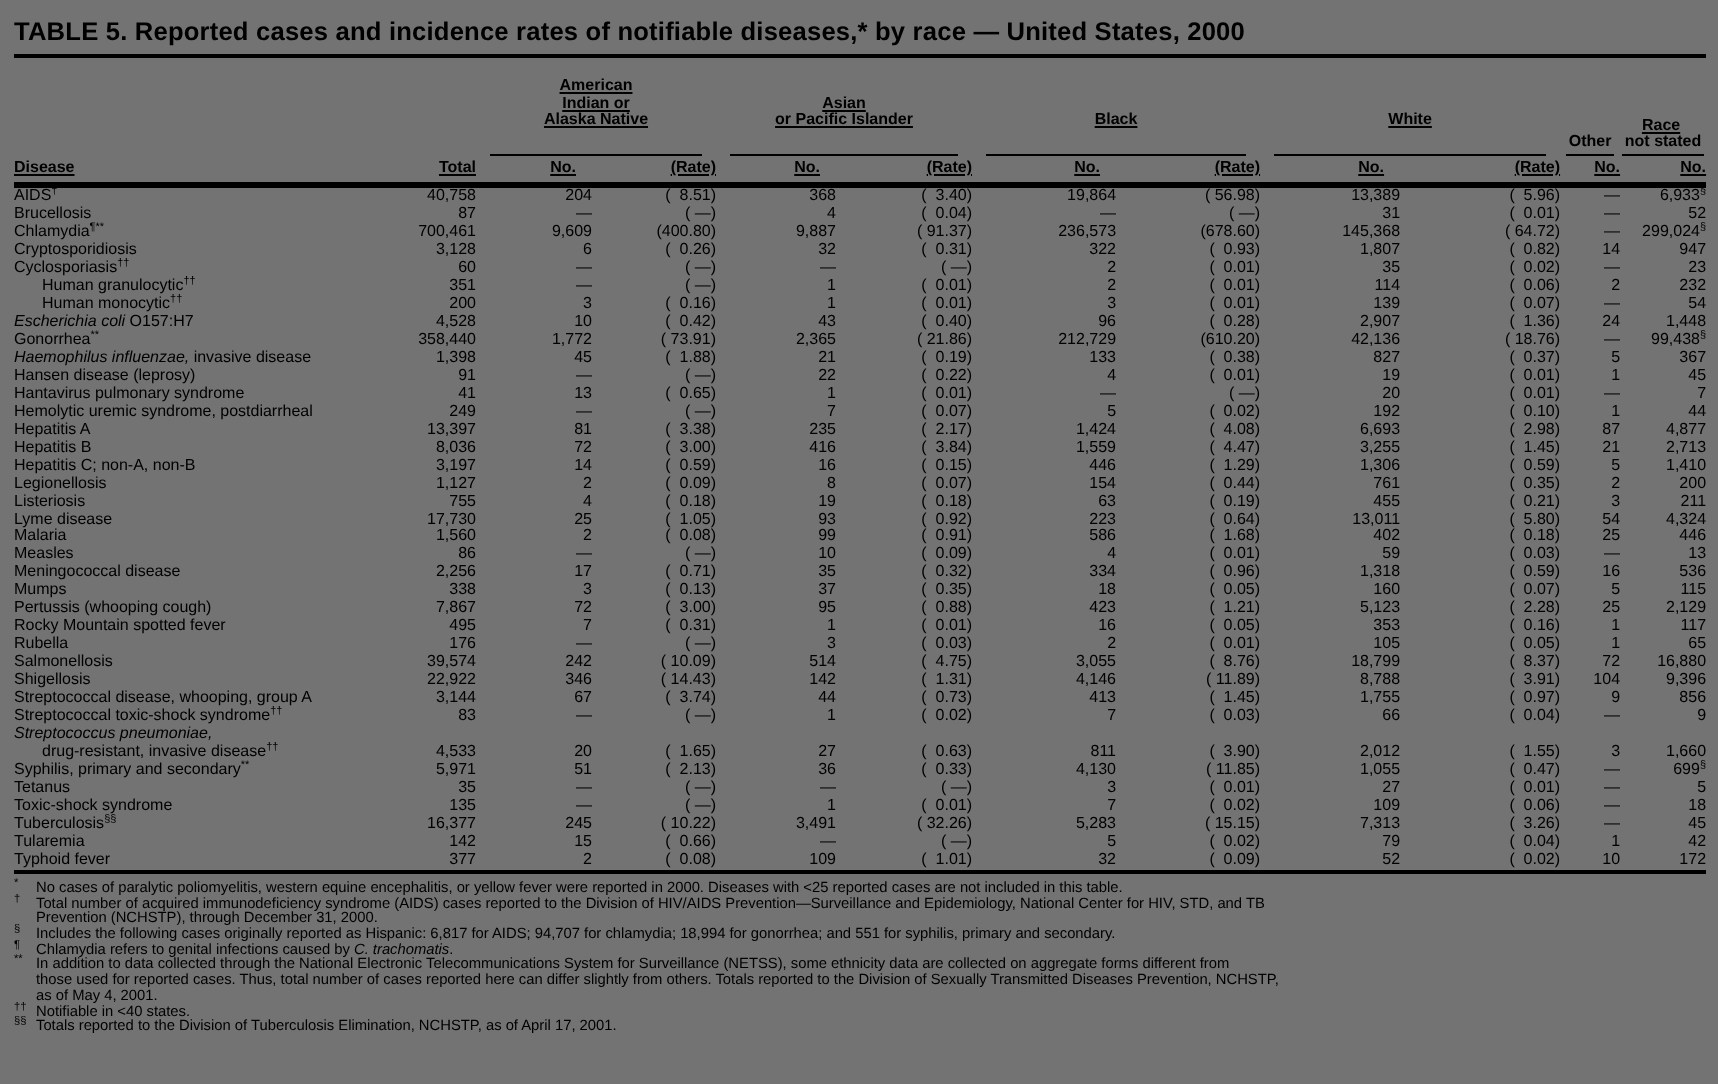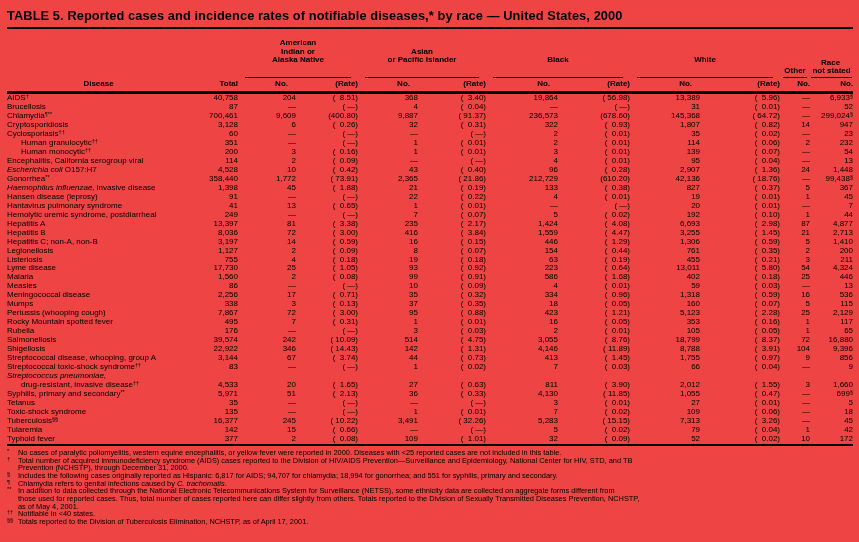--- a/index.html
+++ b/index.html
@@ -5,7 +5,7 @@
   html,body{margin:0;padding:0;background:#ffffff;}
   .page{
     width:859px;height:542px;box-sizing:border-box;
-    padding:5px 6px 2px 7px;background:#ef4444;color:#000;
+    padding:5px 6px 2px 7px;background:#737373;color:#000;
     font-family:"Liberation Sans","DejaVu Sans",sans-serif;
     overflow:hidden;position:relative;
   }

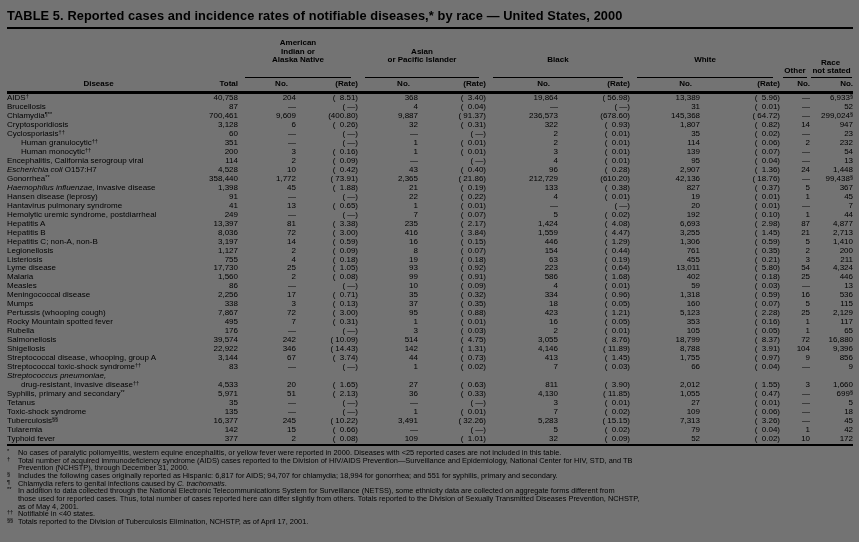--- a/index.html
+++ b/index.html
@@ -15,7 +15,7 @@
   }
   table{border-collapse:collapse;table-layout:fixed;width:846px;margin-top:2px;}
   th,td{padding:0;font-size:8px;line-height:8.95px;vertical-align:bottom;white-space:nowrap;overflow:visible;}
-  thead th{font-weight:bold;}
+  thead th{font-weight:bold;text-decoration:underline;}
   .ghead{vertical-align:bottom;text-align:center;line-height:8.7px;padding-top:8px;}
   .ghead .gul{display:block;margin:0 7px;padding-bottom:12px;border-bottom:1.5px solid #000;}
   .g1{text-align:center;}

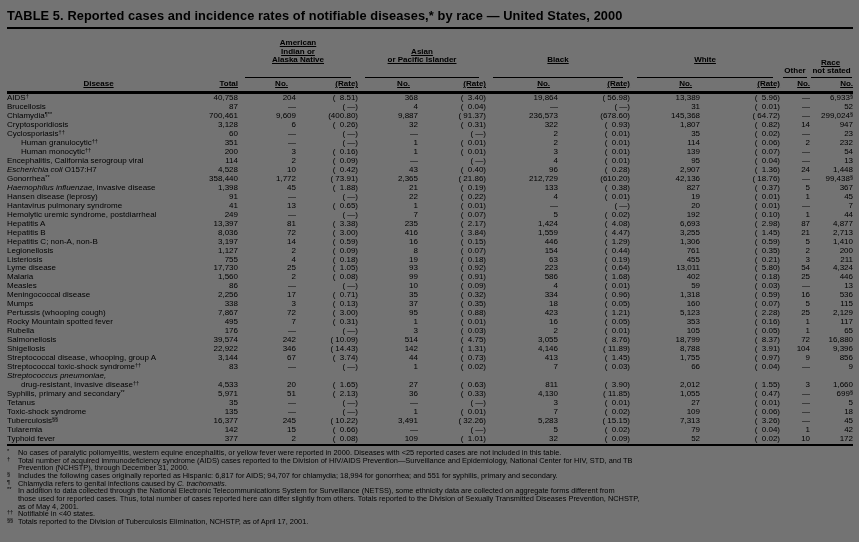--- a/index.html
+++ b/index.html
@@ -22,7 +22,7 @@
   .g1 .gln{display:block;padding-right:2px;}
   .g1 .gul1{display:inline-block;padding:0 1px 1px 1px;border-bottom:1.5px solid #000;}
   .sub th{border-bottom:3px solid #000;padding-bottom:2px;padding-top:2px;}
-  .hl{text-align:center;}
+  .hl{text-align:left;}
   .num{text-align:right;}
   .nh{padding-right:8px;}
   .rate{text-align:right;white-space:pre;}

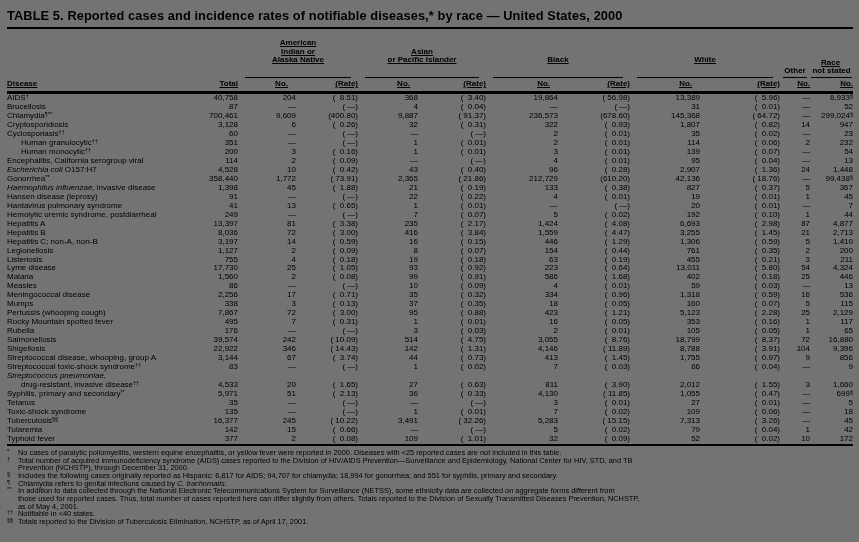--- a/index.html
+++ b/index.html
@@ -193,20 +193,6 @@
           <td class="num">54</td>
         </tr>
         <tr>
-          <td><span>Encephalitis, California serogroup viral</span></td>
-          <td class="num">114</td>
-          <td class="num">2</td>
-          <td class="rate">(  0.09)</td>
-          <td class="num">—</td>
-          <td class="rate">( —)</td>
-          <td class="num">4</td>
-          <td class="rate">(  0.01)</td>
-          <td class="num">95</td>
-          <td class="rate">(  0.04)</td>
-          <td class="num">—</td>
-          <td class="num">13</td>
-        </tr>
-        <tr>
           <td><i>Escherichia coli</i><span> O157:H7</span></td>
           <td class="num">4,528</td>
           <td class="num">10</td>

